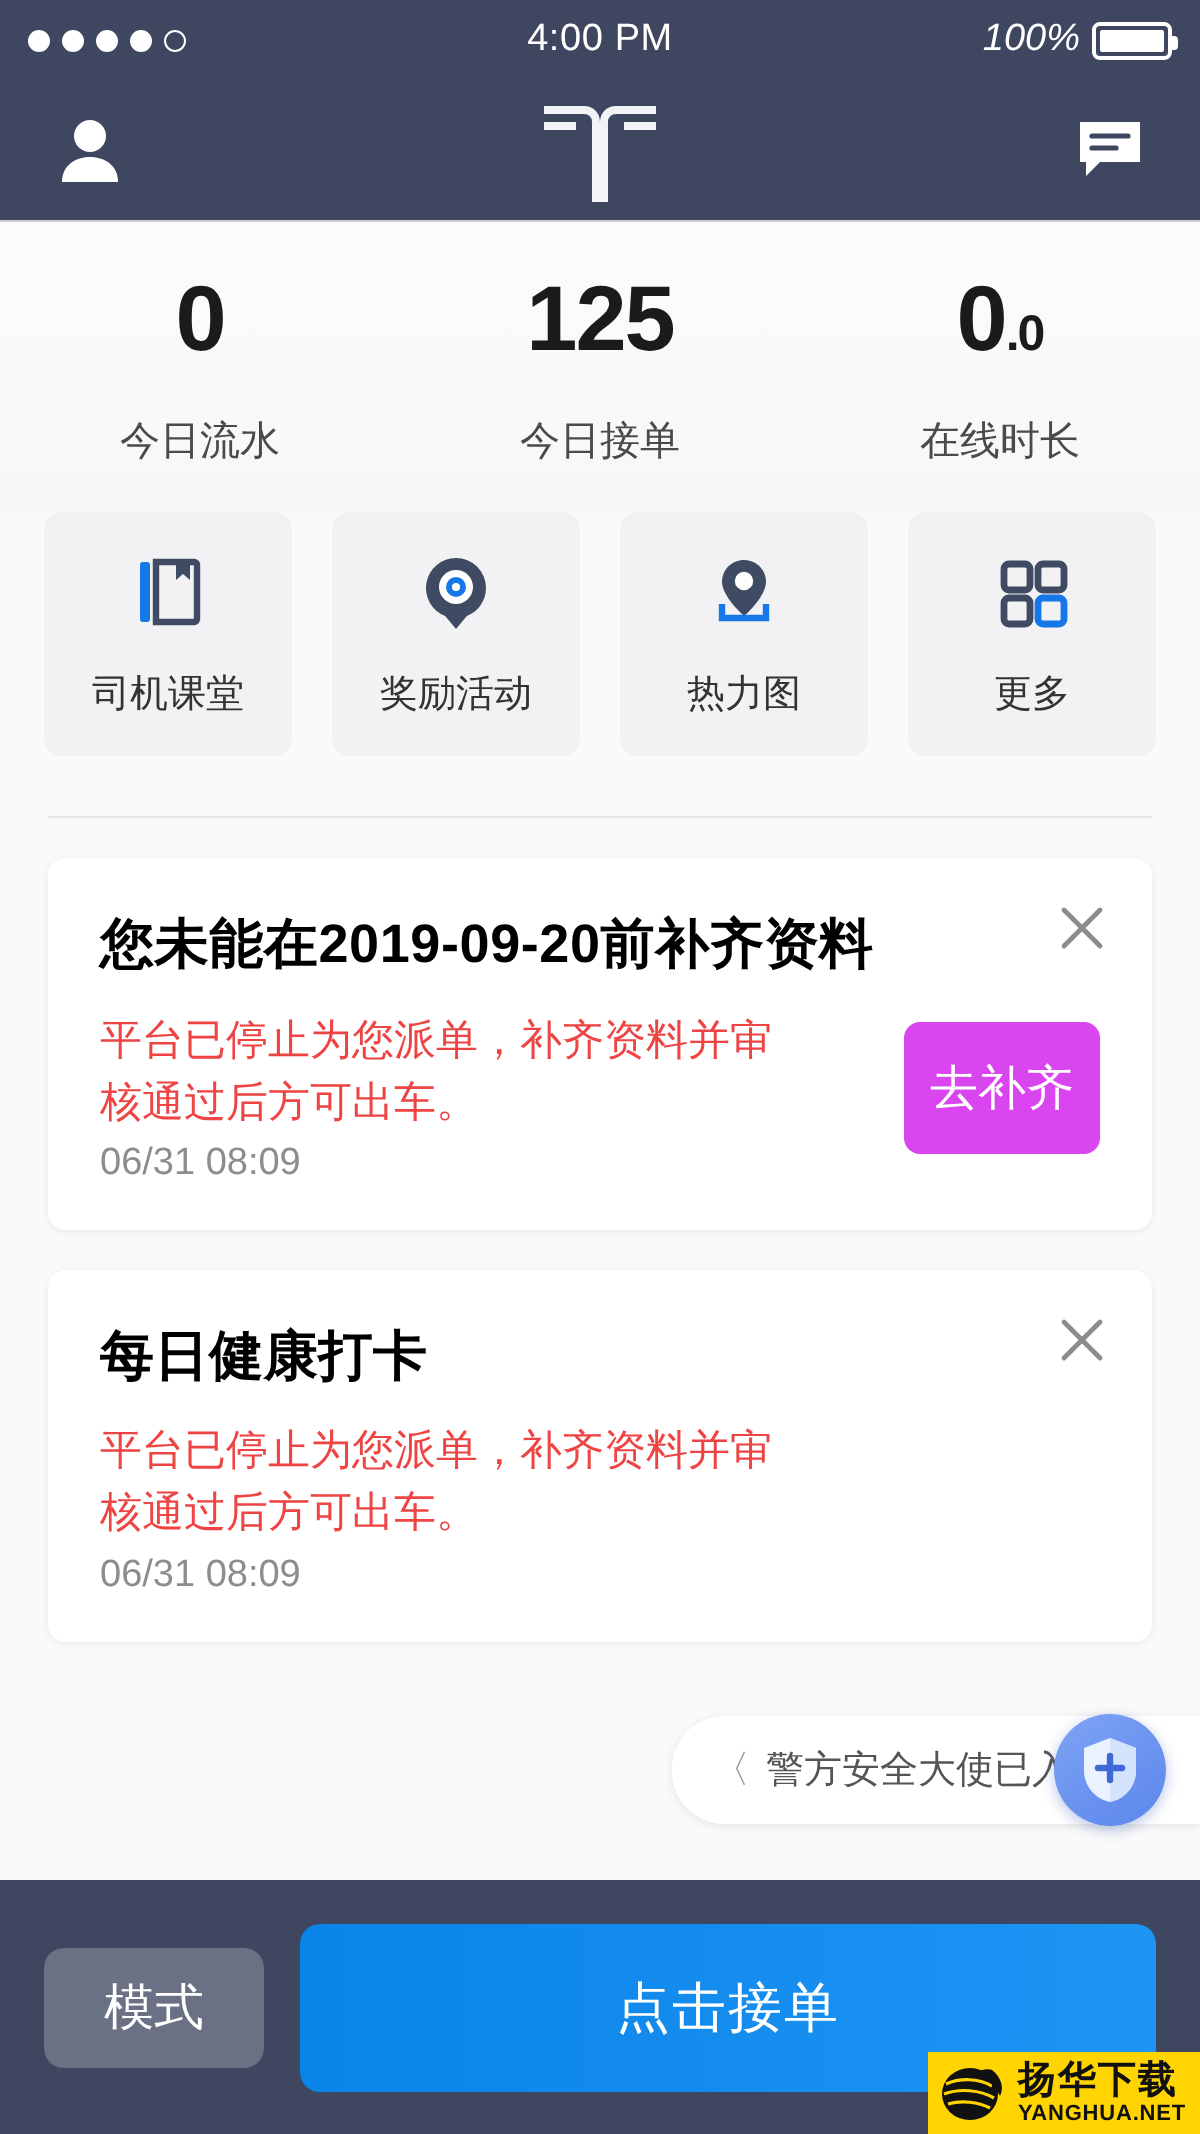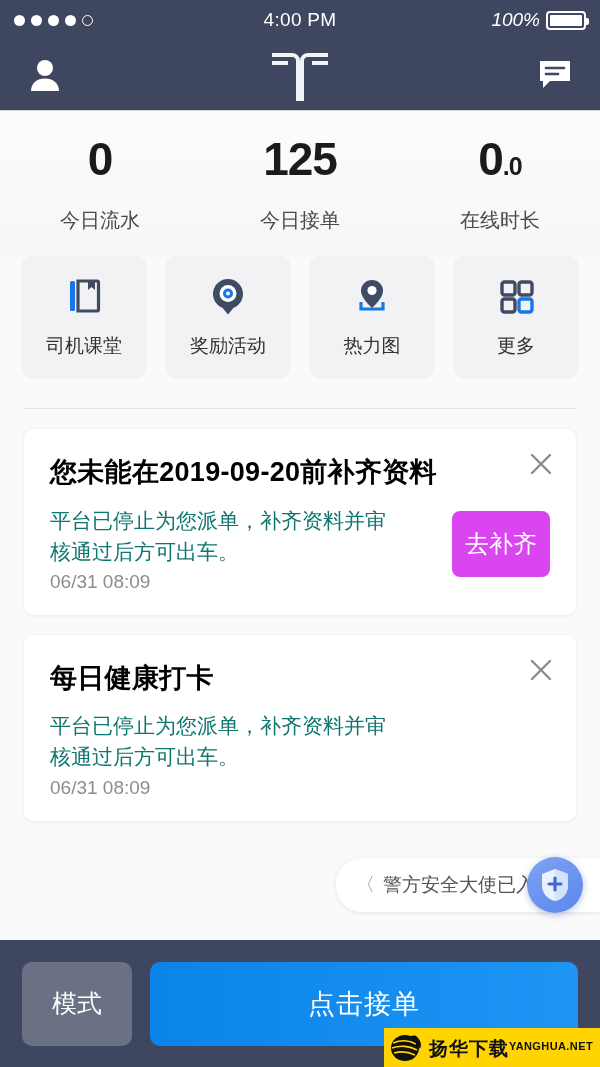--- a/index.html
+++ b/index.html
@@ -87,7 +87,7 @@
   }
   .card .body { display:flex; align-items:flex-start; margin-top:14px; }
   .card .txt { flex:1; }
-  .card .desc { font-size:21px; color:#0f766e; line-height:1.48; max-width:340px; }
+  .card .desc { font-size:21px; color:#ef4444; line-height:1.48; max-width:340px; }
   .card .time { font-size:19px; color:#8d8d8d; margin-top:4px; }
   .cta {
     background:#d946ef; color:#fff; border:none; cursor:pointer;

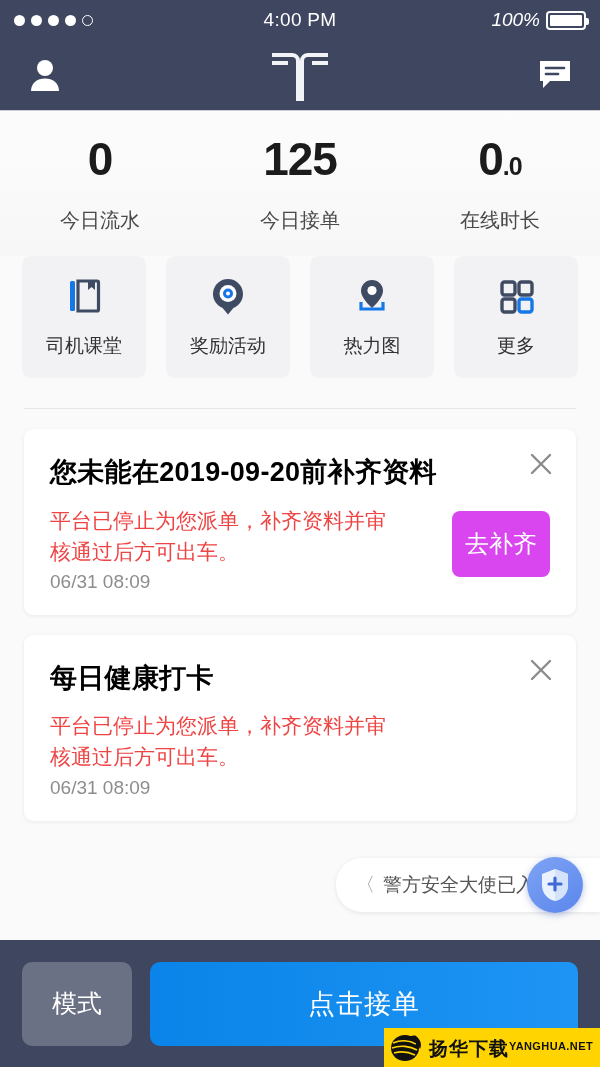--- a/index.html
+++ b/index.html
@@ -122,7 +122,7 @@
     padding:0 22px;
   }
   .mode-btn {
-    width:110px; height:84px; border-radius:10px; background:#6b7185;
+    width:110px; height:60px; border-radius:10px; background:#6b7185;
     color:#fff; font-size:25px; border:none; cursor:pointer; font-family:inherit;
   }
   .accept-btn {

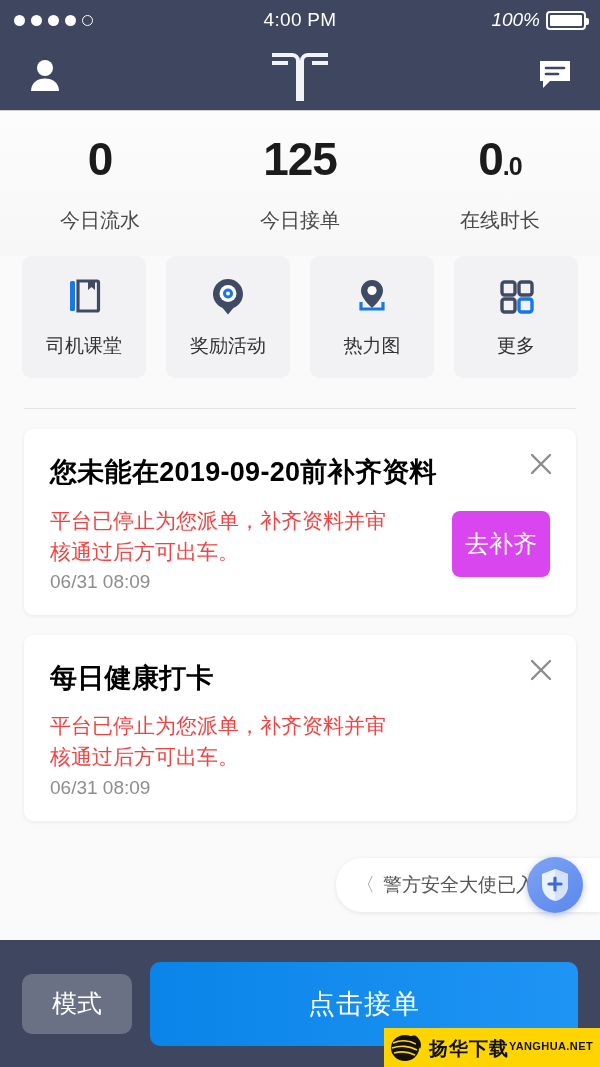--- a/index.html
+++ b/index.html
@@ -138,7 +138,7 @@
     background:#ffd400; display:flex; align-items:center;
     padding:5px 7px 4px 6px; gap:5px;
   }
-  .wm-txt { display:flex; line-height:1; }
+  .wm-txt { display:flex; flex-direction:column; line-height:1; }
   .wm-cn { font-size:19px; font-weight:700; color:#111; letter-spacing:1px; }
   .wm-en { font-size:11px; font-weight:700; color:#111; letter-spacing:.4px; margin-top:2px; }
 </style>

